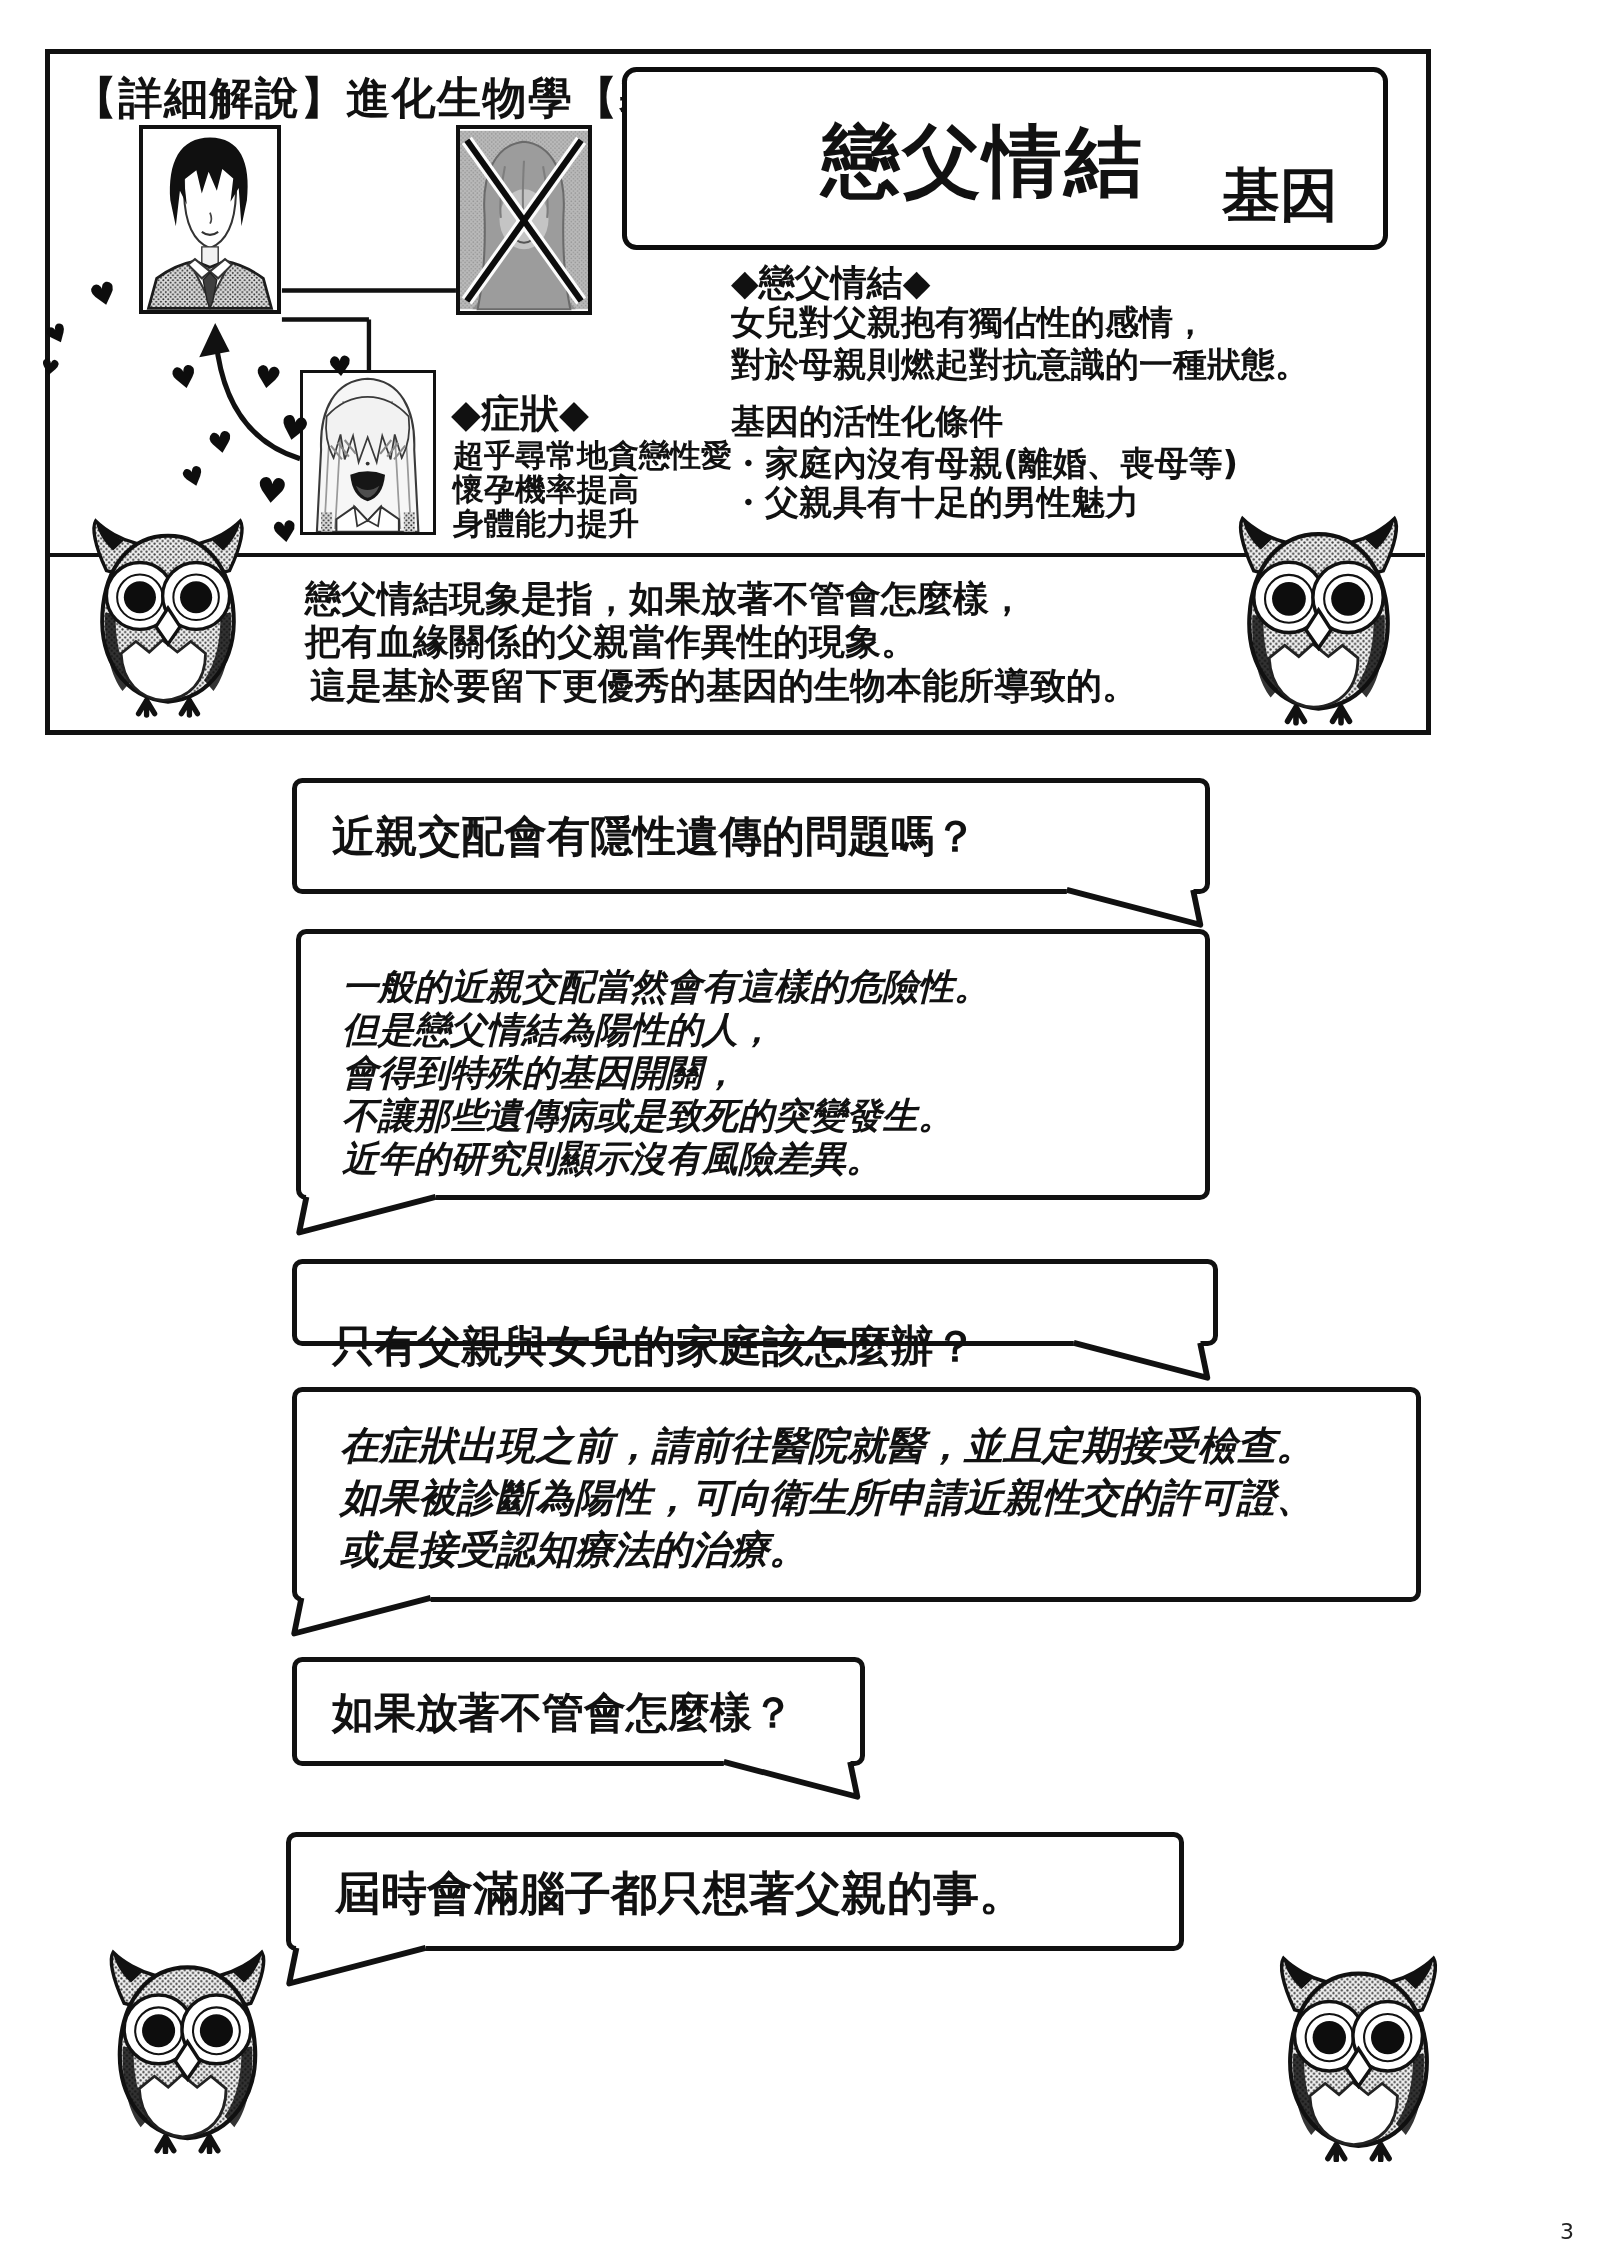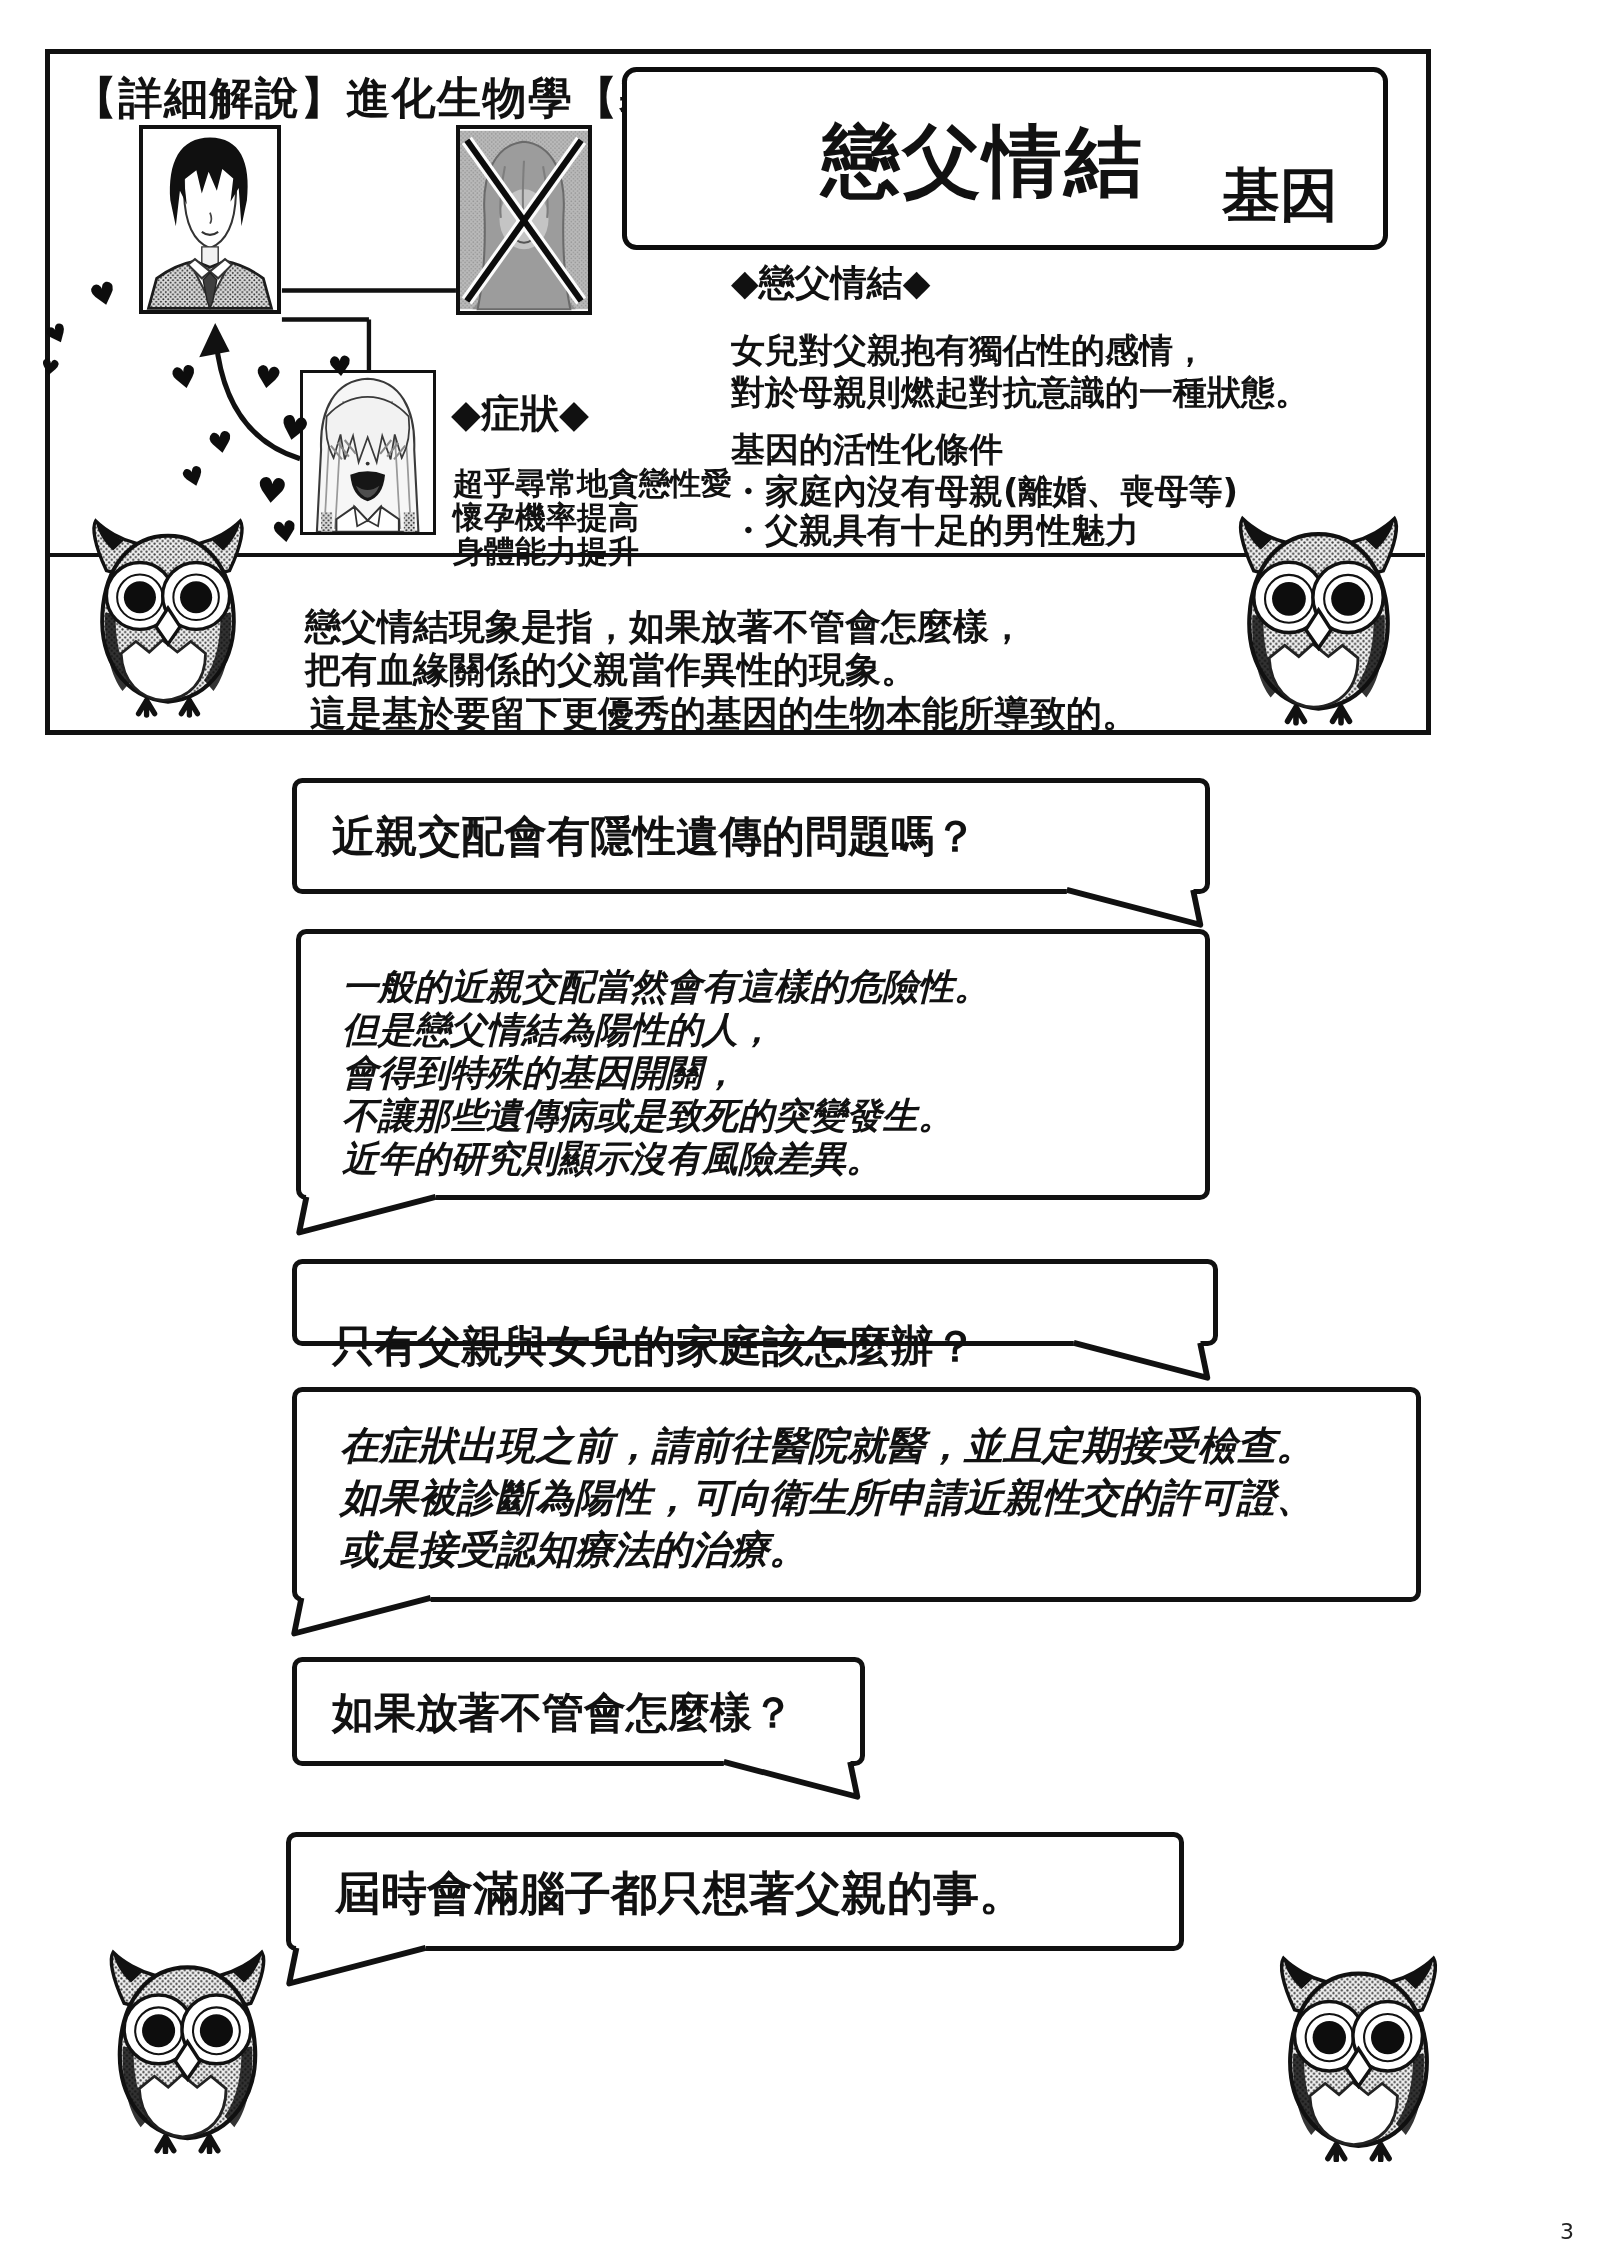--- a/index.html
+++ b/index.html
@@ -10,7 +10,7 @@
   .portrait{position:absolute;border:4.4px solid #111;box-sizing:border-box;background:#fff;}
   .portrait svg{display:block;width:100%;height:100%;}
   .txt{position:absolute;white-space:nowrap;line-height:1.12;}
-  .w9{font-weight:900;} .w7{font-weight:700;margin-top:28px;}
+  .w9{font-weight:900;} .w7{font-weight:700;}
   .heart{position:absolute;color:#0d0d0d;line-height:1;}
   .bubble{position:absolute;border:5.8px solid #111;border-radius:10.2px;background:#fff;box-sizing:border-box;}
   .btail{position:absolute;width:167px;height:45px;overflow:visible;}

